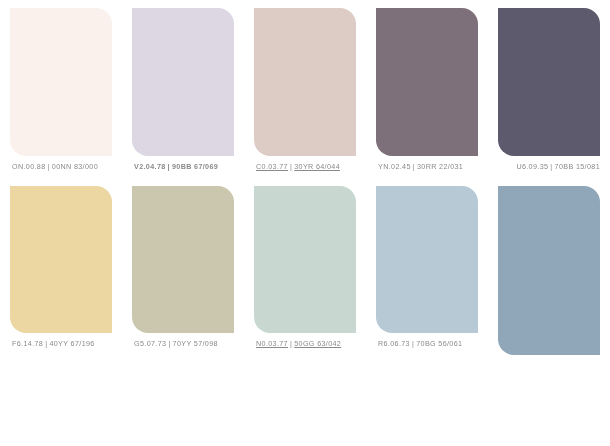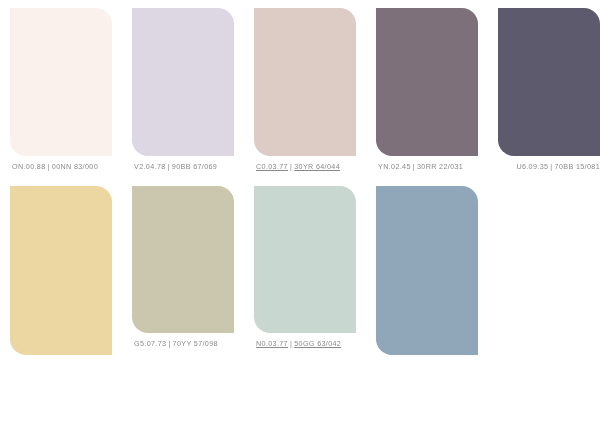--- a/index.html
+++ b/index.html
@@ -69,7 +69,7 @@
     </div>
     <div class="swatch-card">
       <div class="swatch-chip" style="background-color: rgb(220, 215, 227);"></div>
-      <div class="swatch-caption" style="color: rgb(138, 138, 138);"><span>V2.04.78</span><span class="caption-sep">|</span><span>90BB 67/069</span></div>
+      <div class="swatch-caption" style="color: rgb(138, 138, 138); font-weight: bold;"><span>V2.04.78</span><span class="caption-sep">|</span><span>90BB 67/069</span></div>
     </div>
     <div class="swatch-card">
       <div class="swatch-chip" style="background-color: rgb(221, 203, 198);"></div>

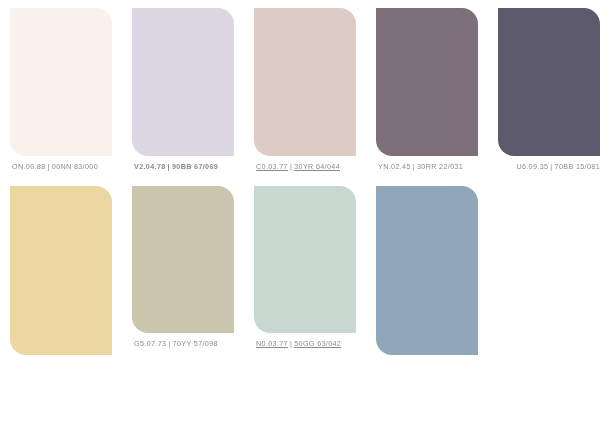--- a/index.html
+++ b/index.html
@@ -85,6 +85,7 @@
     </div>
     <div class="swatch-card">
       <div class="swatch-chip" style="background-color: rgb(236, 214, 162);"></div>
+      <div class="swatch-caption" style="color: rgb(138, 138, 138);"><span>F6.14.78</span><span class="caption-sep">|</span><span>40YY 67/196</span></div>
     </div>
     <div class="swatch-card">
       <div class="swatch-chip" style="background-color: rgb(203, 199, 174);"></div>

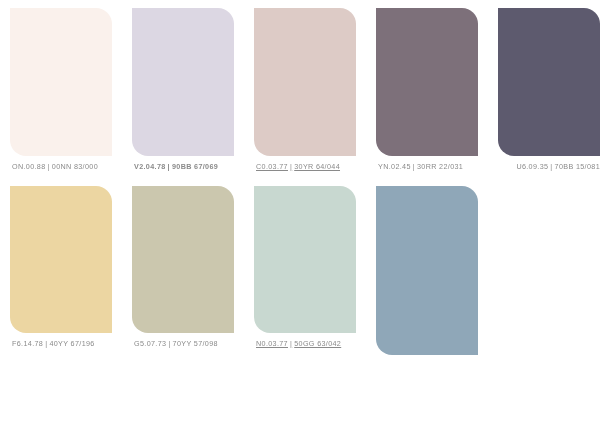--- a/index.html
+++ b/index.html
@@ -96,6 +96,10 @@
       <div class="swatch-caption" style="color: rgb(138, 138, 138); text-decoration: underline;"><span>N0.03.77</span><span class="caption-sep">|</span><span>50GG 63/042</span></div>
     </div>
     <div class="swatch-card">
+      <div class="swatch-chip" style="background-color: rgb(182, 201, 212);"></div>
+      <div class="swatch-caption" style="color: rgb(138, 138, 138);"><span>R6.06.73</span><span class="caption-sep">|</span><span>70BG 56/061</span></div>
+    </div>
+    <div class="swatch-card">
       <div class="swatch-chip" style="background-color: rgb(143, 167, 184);"></div>
     </div>
   </div>

